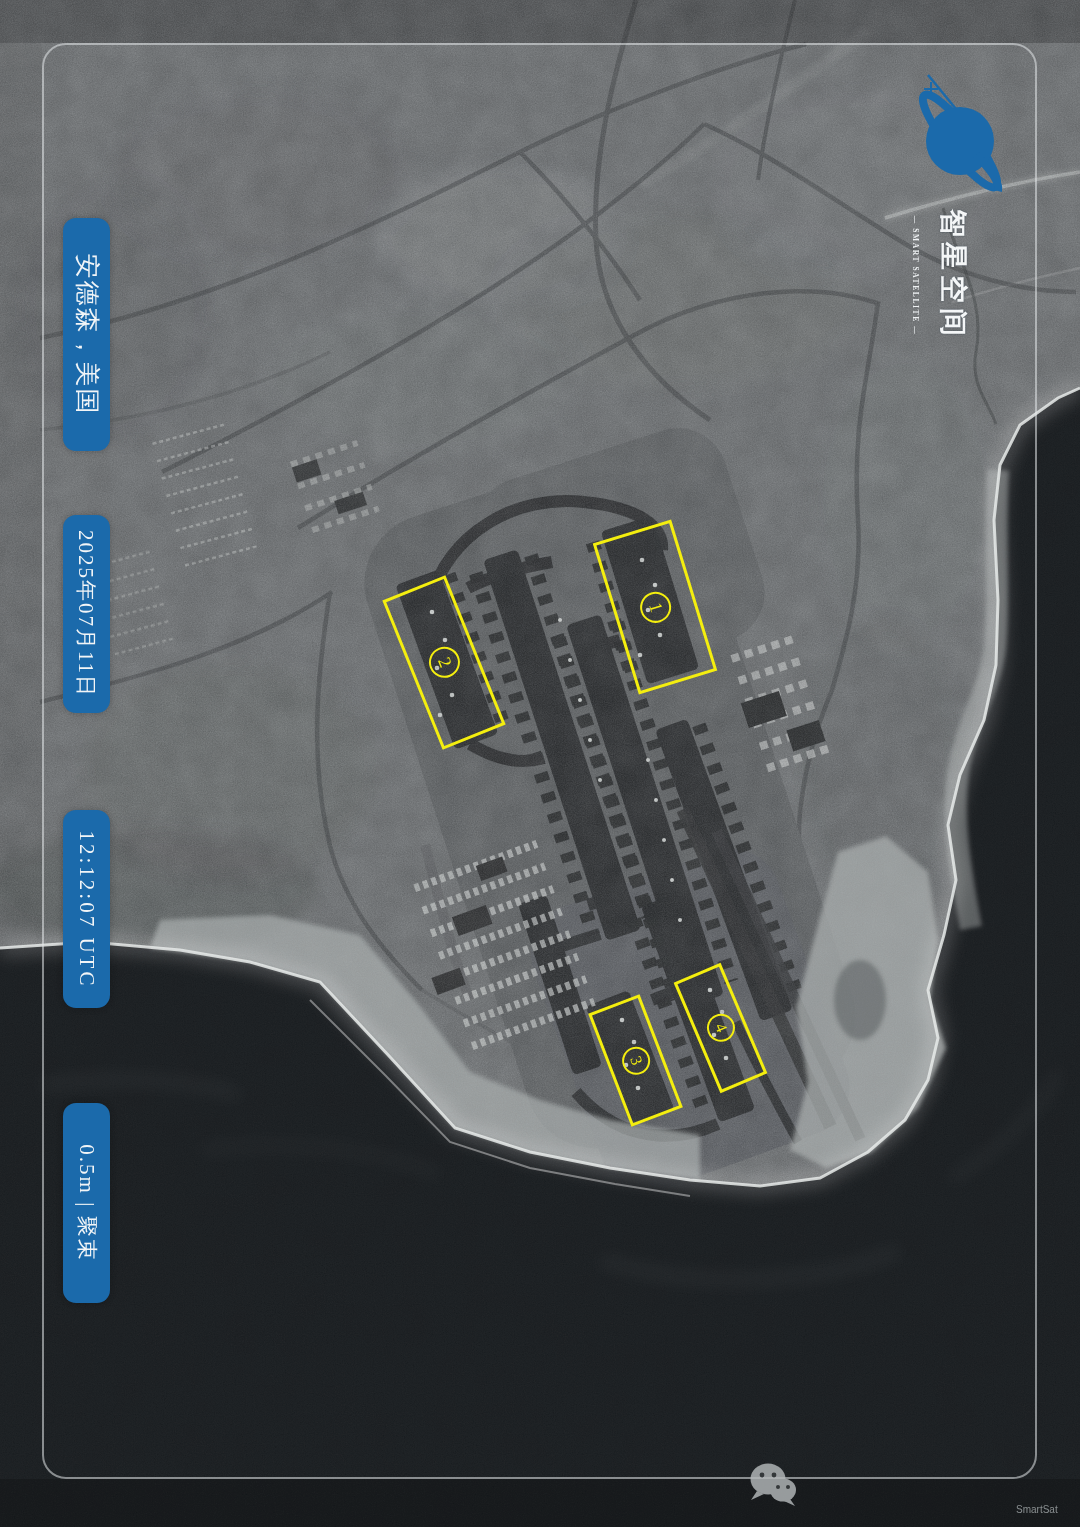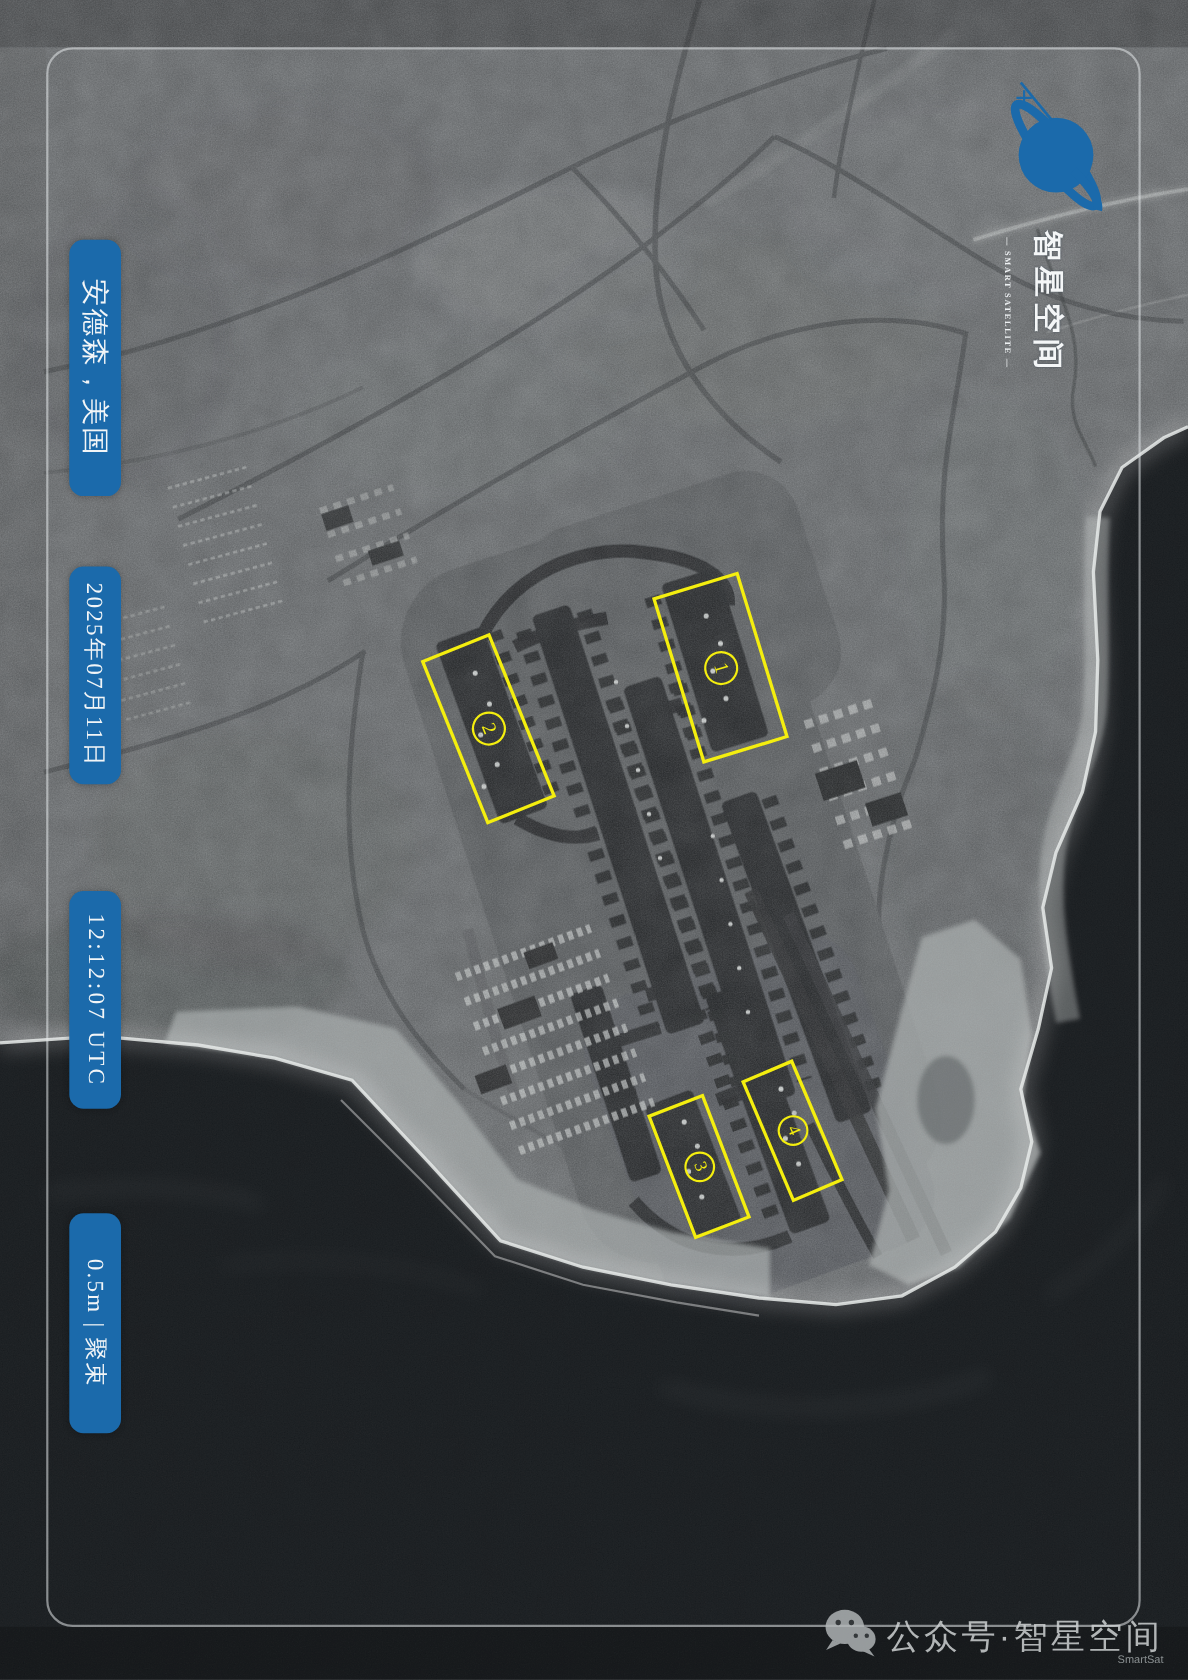--- a/index.html
+++ b/index.html
@@ -411,7 +411,6 @@
         <circle cx="40" cy="27" r="2"></circle>
     </g>
   </svg>
-  <div class="wm-account">公众号·智星空间</div>
   <div class="wm-brand">SmartSat</div>
 
 </div>

